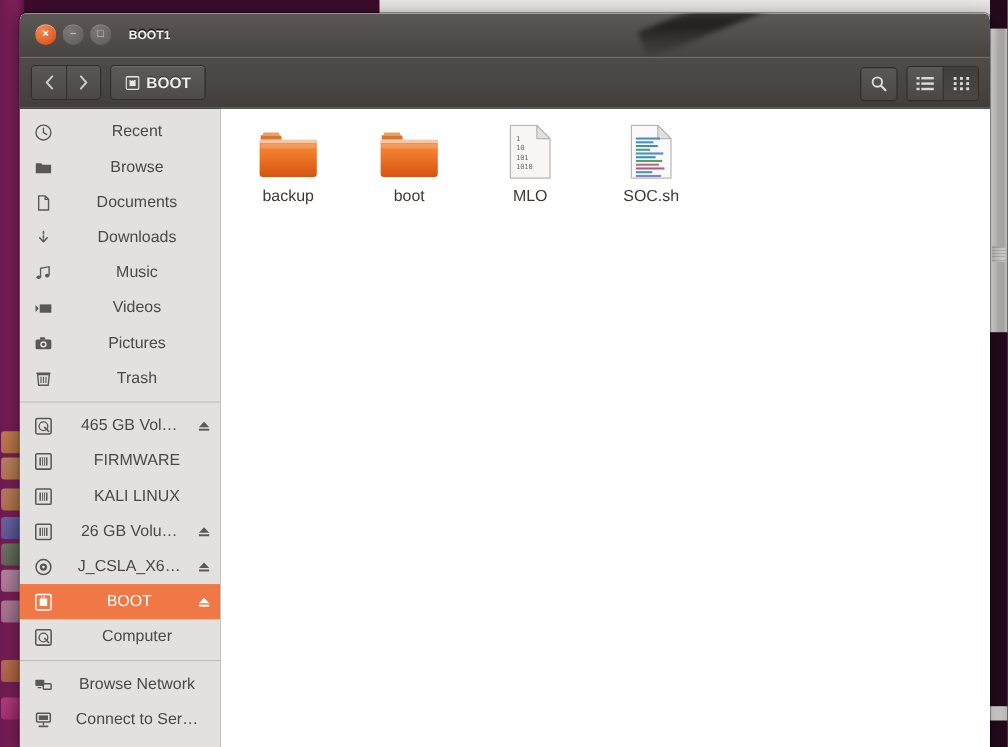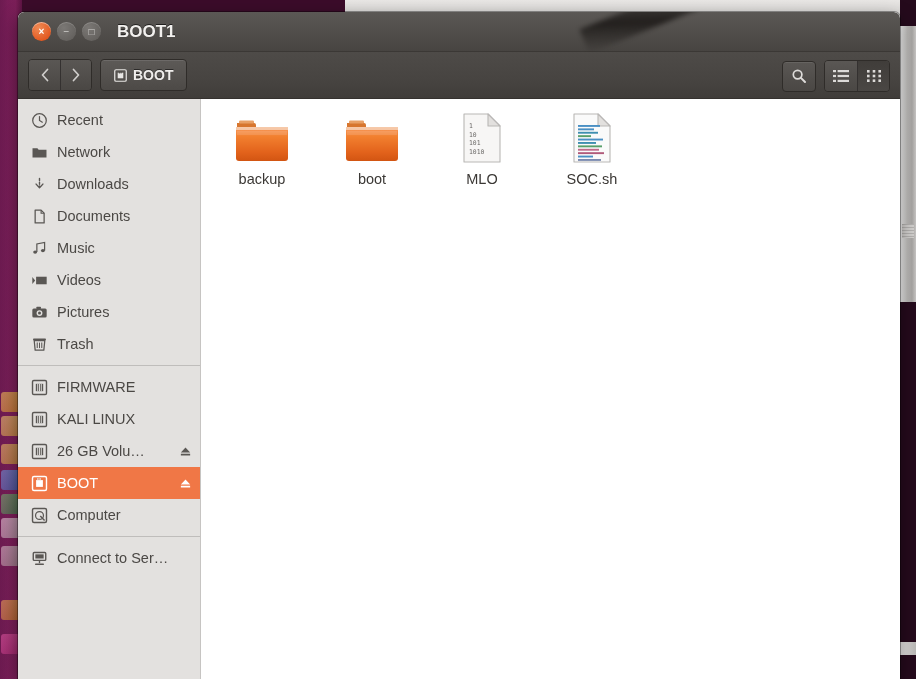--- a/index.html
+++ b/index.html
@@ -90,7 +90,7 @@
   }
   #window-title {
     margin-left: 16px; color: #f2f0ee;
-    font-size: 17px; font-weight: bold;
+    font-size: 11px; font-weight: bold;
     text-shadow: 0 -1px 0 rgba(0,0,0,.6);
   }
   #titlebar-smudge {

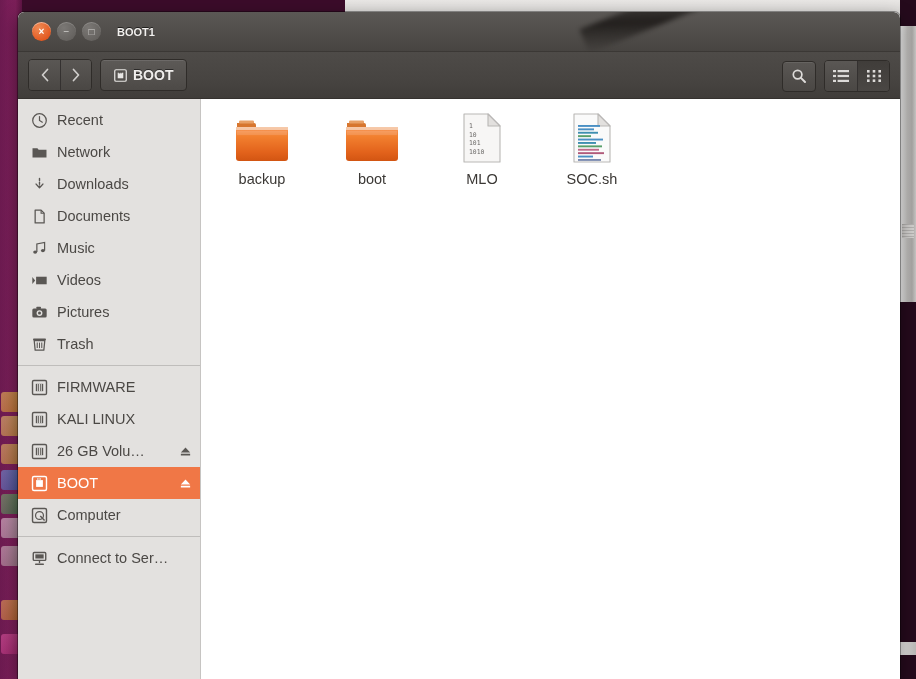--- a/index.html
+++ b/index.html
@@ -169,7 +169,7 @@
     display: flex; align-items: center; justify-content: center;
     color: #5a5754;
   }
-  .side-item .s-label { flex: 1; overflow: hidden; text-overflow: ellipsis; }
+  .side-item .s-label { flex: 1; overflow: hidden; text-overflow: ellipsis; text-align: center; }
   .side-item .eject {
     flex: none; width: 14px; height: 14px;
     display: flex; align-items: center; justify-content: center;

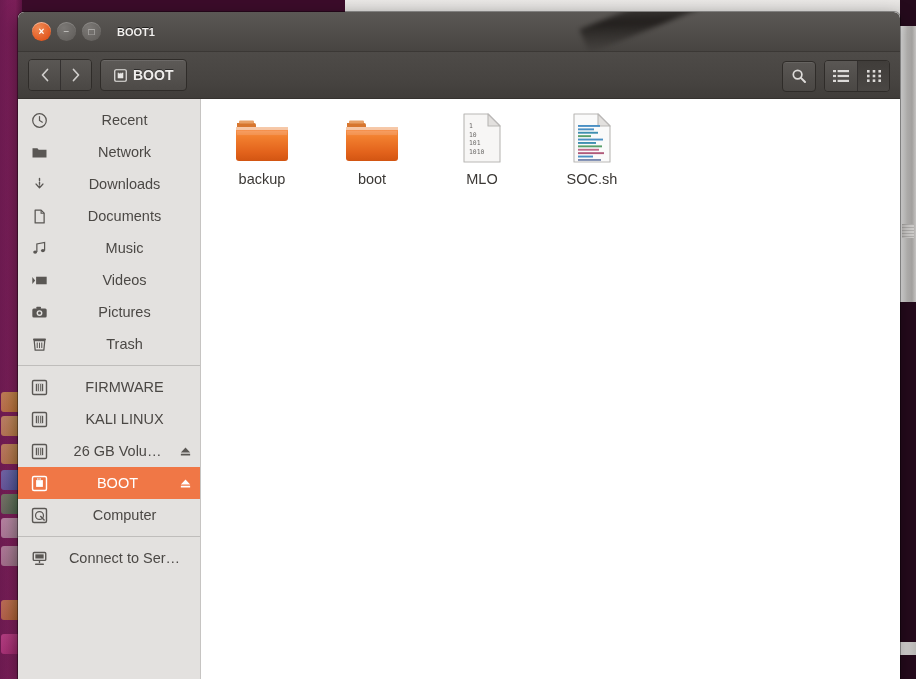--- a/index.html
+++ b/index.html
@@ -329,7 +329,7 @@
                 <path d="M1.6 4.6 h5.2 l1.3 1.6 h8.3 v8.2 h-14.8 z" fill="currentColor"></path>
               </svg>
             </span>
-            <span class="s-label">Network</span>
+            <span class="s-label">Browse</span>
           </div>
           <div class="side-item">
             <span class="s-icon">

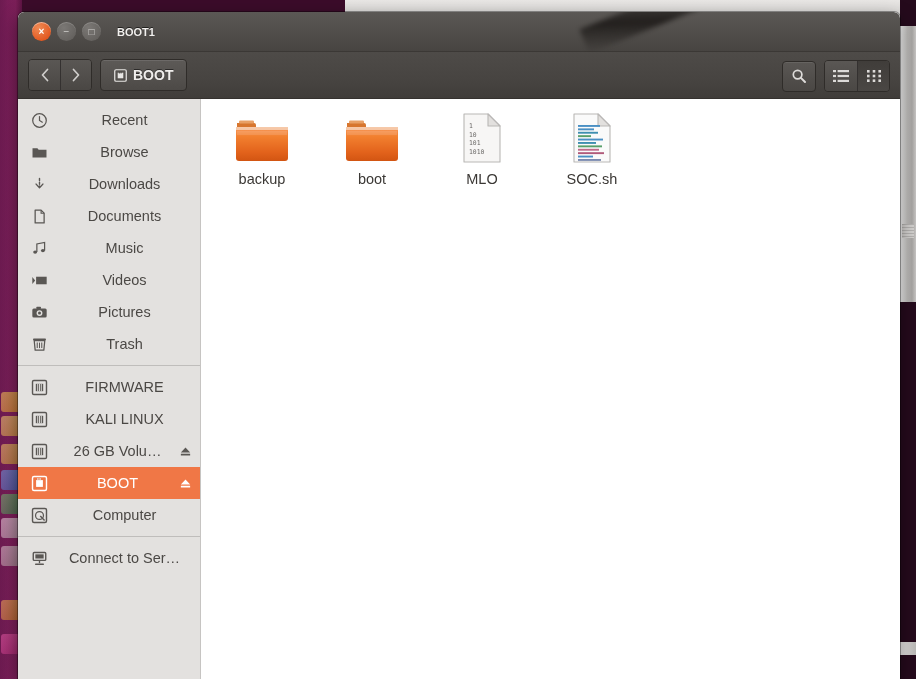--- a/index.html
+++ b/index.html
@@ -334,20 +334,20 @@
           <div class="side-item">
             <span class="s-icon">
               <svg width="17" height="17" viewBox="0 0 18 18">
+                <path d="M4.4 2.2 h6.3 l3.2 3.2 v10.4 h-9.5 z" fill="none" stroke="currentColor" stroke-width="1.35" stroke-linejoin="round"></path>
+                <path d="M10.7 2.3 v3.3 h3.2" fill="none" stroke="currentColor" stroke-width="1.2"></path>
+              </svg>
+            </span>
+            <span class="s-label">Documents</span>
+          </div>
+          <div class="side-item">
+            <span class="s-icon">
+              <svg width="17" height="17" viewBox="0 0 18 18">
                 <path d="M9 2.6 V11.4" stroke="currentColor" stroke-width="1.5" stroke-linecap="round" stroke-dasharray="2.2 1.8"></path>
                 <path d="M5.4 8.6 L9 12.4 L12.6 8.6" fill="none" stroke="currentColor" stroke-width="1.5" stroke-linecap="round" stroke-linejoin="round"></path>
               </svg>
             </span>
             <span class="s-label">Downloads</span>
-          </div>
-          <div class="side-item">
-            <span class="s-icon">
-              <svg width="17" height="17" viewBox="0 0 18 18">
-                <path d="M4.4 2.2 h6.3 l3.2 3.2 v10.4 h-9.5 z" fill="none" stroke="currentColor" stroke-width="1.35" stroke-linejoin="round"></path>
-                <path d="M10.7 2.3 v3.3 h3.2" fill="none" stroke="currentColor" stroke-width="1.2"></path>
-              </svg>
-            </span>
-            <span class="s-label">Documents</span>
           </div>
           <div class="side-item">
             <span class="s-icon">

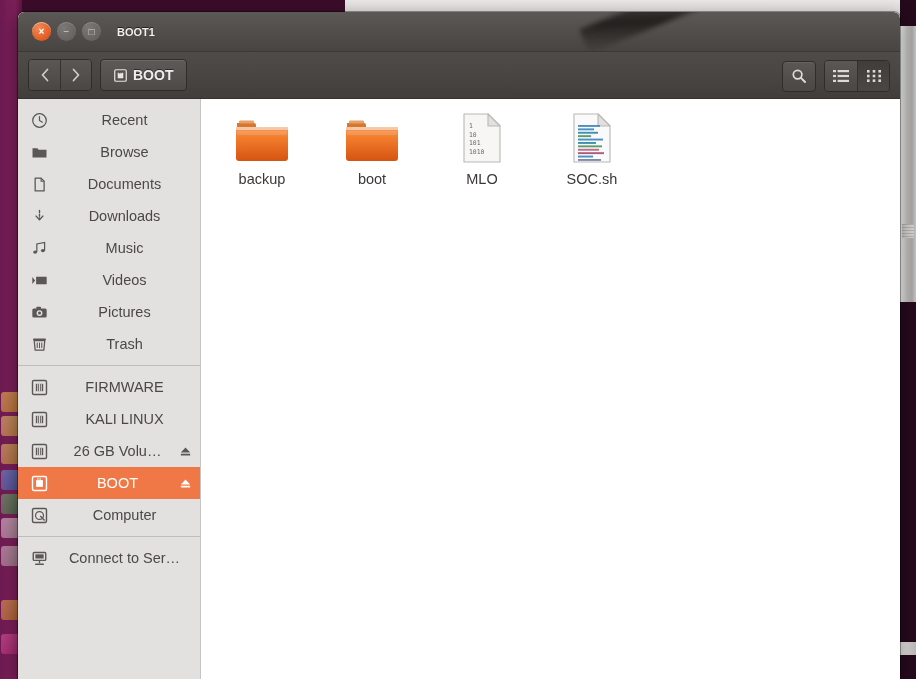--- a/index.html
+++ b/index.html
@@ -399,6 +399,22 @@
           <div class="side-item">
             <span class="s-icon">
               <svg width="17" height="17" viewBox="0 0 18 18">
+                <rect x="1.6" y="1.6" width="14.8" height="14.8" rx="1.6" fill="none" stroke="currentColor" stroke-width="1.5"></rect>
+                <circle cx="9" cy="9" r="4.2" fill="none" stroke="currentColor" stroke-width="1.3"></circle>
+                <path d="M9.8 9.6 L14.4 14.4" stroke="currentColor" stroke-width="1.5"></path>
+              </svg>
+            </span>
+            <span class="s-label">465 GB Vol…</span>
+            <span class="eject">
+              <svg width="13" height="13" viewBox="0 0 14 14">
+                <path d="M7 2.6 L12 8 H2 Z" fill="currentColor"></path>
+                <rect x="2" y="9.4" width="10" height="1.9" fill="currentColor"></rect>
+              </svg>
+            </span>
+          </div>
+          <div class="side-item">
+            <span class="s-icon">
+              <svg width="17" height="17" viewBox="0 0 18 18">
                 <rect x="1.6" y="1.6" width="14.8" height="14.8" rx="1.4" fill="none" stroke="currentColor" stroke-width="1.5"></rect>
                 <rect x="5.1" y="5.1" width="7.8" height="7.8" fill="currentColor"></rect>
                 <g stroke="#e3e1df" stroke-width="1">

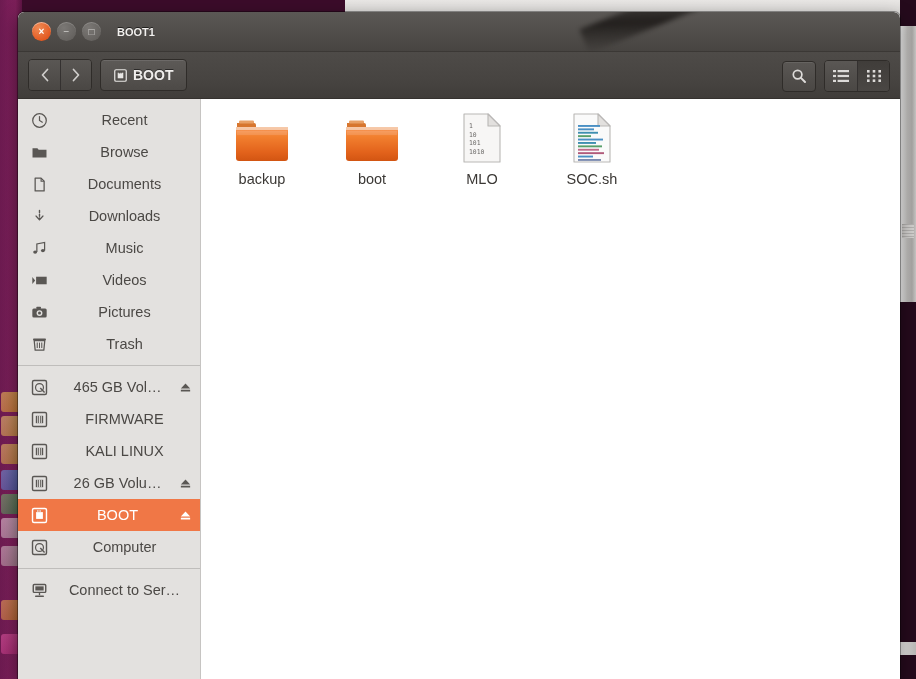--- a/index.html
+++ b/index.html
@@ -460,6 +460,22 @@
               </svg>
             </span>
           </div>
+          <div class="side-item">
+            <span class="s-icon">
+              <svg width="17" height="17" viewBox="0 0 18 18">
+                <circle cx="9" cy="9" r="7.2" fill="none" stroke="currentColor" stroke-width="1.5"></circle>
+                <circle cx="9" cy="9" r="3.5" fill="currentColor"></circle>
+                <circle cx="9" cy="9" r="1.3" fill="#e3e1df"></circle>
+              </svg>
+            </span>
+            <span class="s-label">J_CSLA_X6…</span>
+            <span class="eject">
+              <svg width="13" height="13" viewBox="0 0 14 14">
+                <path d="M7 2.6 L12 8 H2 Z" fill="currentColor"></path>
+                <rect x="2" y="9.4" width="10" height="1.9" fill="currentColor"></rect>
+              </svg>
+            </span>
+          </div>
           <div class="side-item selected">
             <span class="s-icon">
               <svg width="17" height="17" viewBox="0 0 18 18">

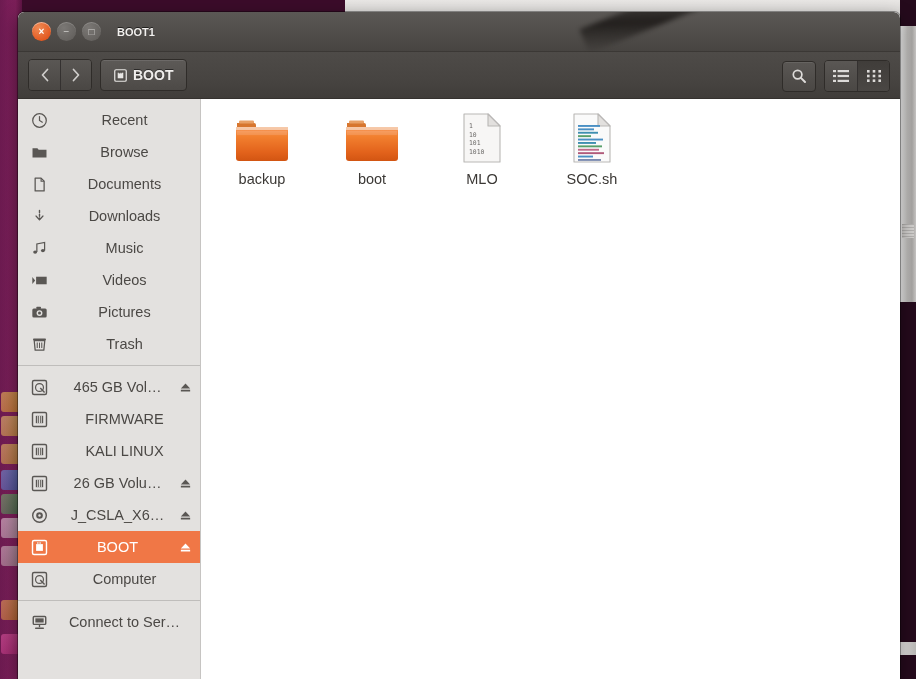--- a/index.html
+++ b/index.html
@@ -509,6 +509,16 @@
           <div class="side-item">
             <span class="s-icon">
               <svg width="17" height="17" viewBox="0 0 18 18">
+                <rect x="1.2" y="4.2" width="8.6" height="6" rx="0.8" fill="currentColor"></rect>
+                <rect x="8.8" y="8" width="7.6" height="5.4" rx="0.8" fill="none" stroke="currentColor" stroke-width="1.4"></rect>
+                <path d="M3.4 11.8 h3.6" stroke="currentColor" stroke-width="1.3"></path>
+              </svg>
+            </span>
+            <span class="s-label">Browse Network</span>
+          </div>
+          <div class="side-item">
+            <span class="s-icon">
+              <svg width="17" height="17" viewBox="0 0 18 18">
                 <rect x="2.4" y="2.6" width="13.2" height="8.4" rx="1" fill="none" stroke="currentColor" stroke-width="1.5"></rect>
                 <rect x="4.6" y="4.6" width="8.8" height="4.4" fill="currentColor"></rect>
                 <path d="M9 11.2 V14" stroke="currentColor" stroke-width="1.4"></path>

